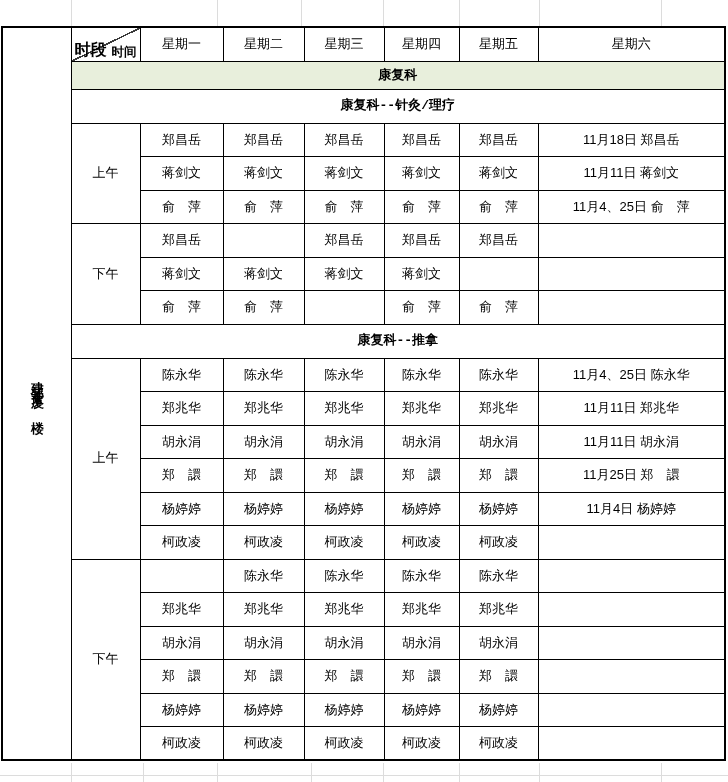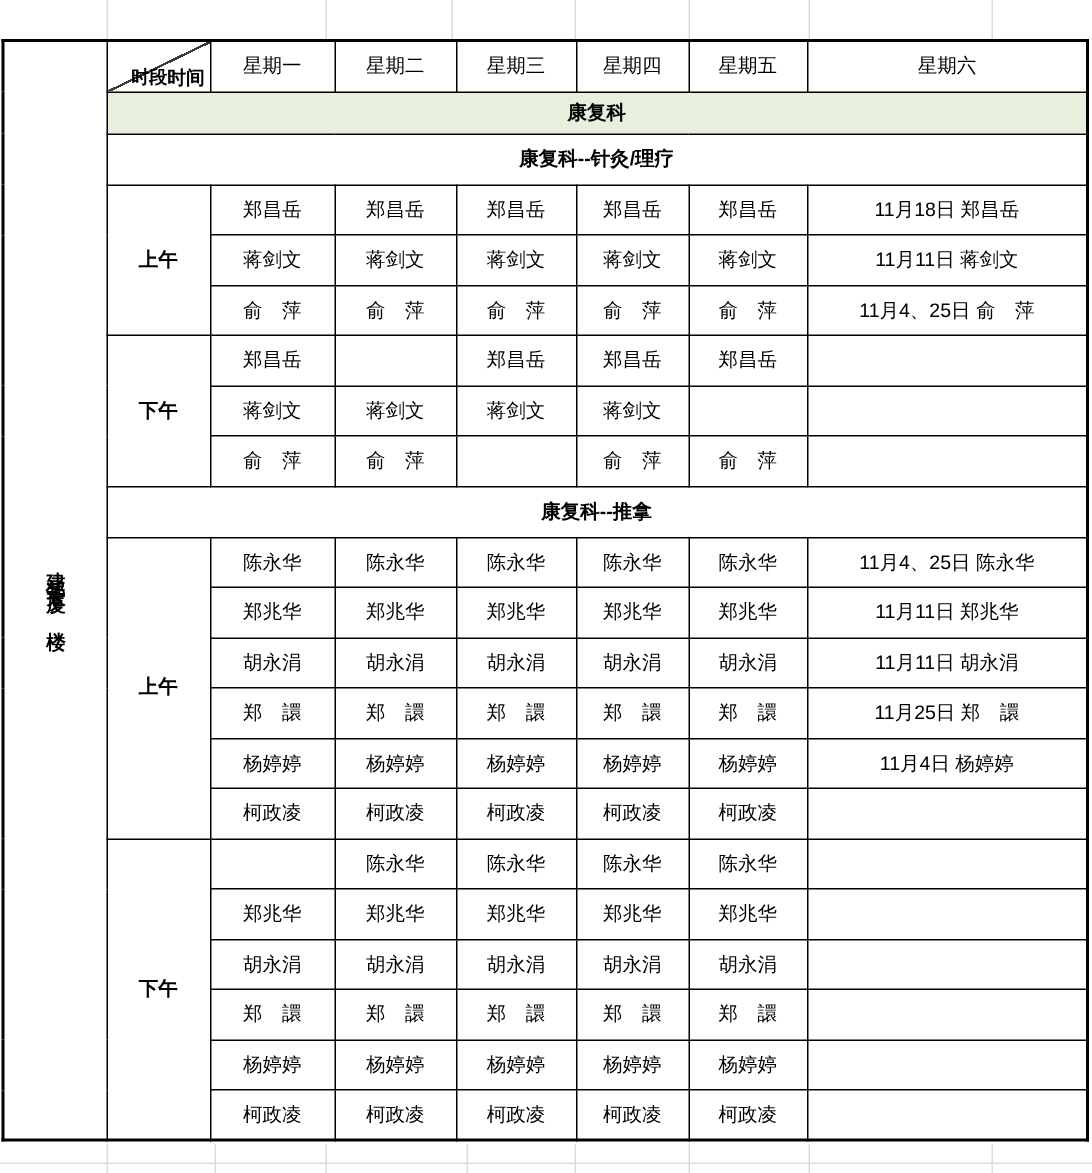--- a/index.html
+++ b/index.html
@@ -46,7 +46,7 @@
       #3a3a3a calc(50% + 0.8px), transparent calc(50% + 0.8px));
   }
   .corner-top{position:absolute;top:18px;right:3px;font-weight:bold;font-size:12.5px;}
-  .corner-bottom{position:absolute;bottom:2px;left:16px;font-weight:bold;font-size:12px;}
+  .corner-bottom{position:absolute;bottom:2px;left:3px;font-weight:bold;font-size:16px;}
 </style>
 </head>
 <body>

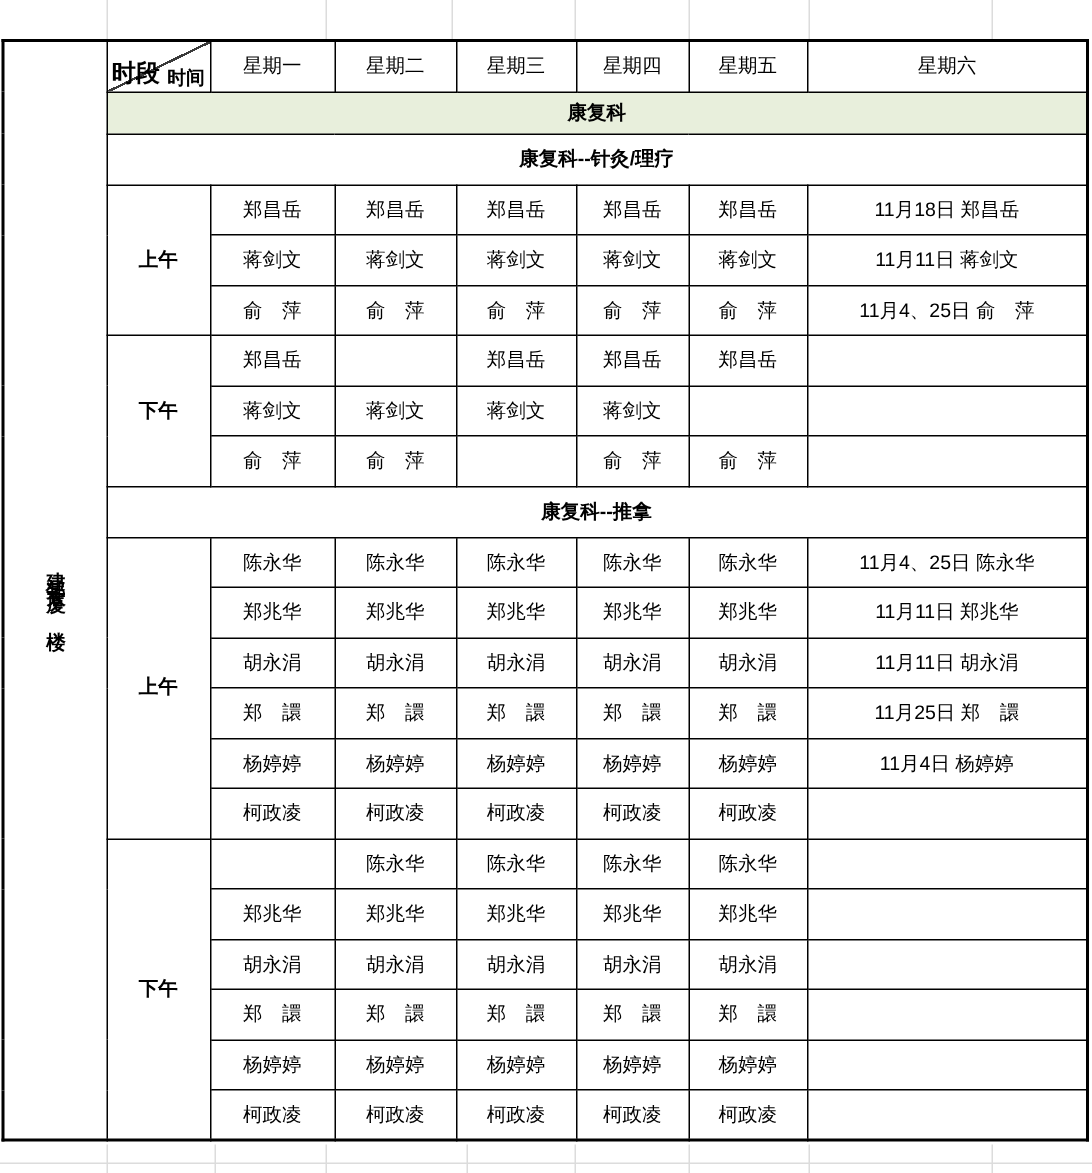--- a/index.html
+++ b/index.html
@@ -29,7 +29,7 @@
   tr.r-name{height:33.5px;}
   .day-cell{font-weight:normal;font-size:14px;}
   .dept-cell{font-weight:bold;font-size:14px;background:#e8efdc;margin-left:31px;}
-  .section-cell{font-weight:bold;font-size:14px;}
+  .section-cell{font-weight:bold;font-size:14px;font-family:Liberation Mono, monospace;}
   .period-cell{font-weight:bold;font-size:15px;}
   .building-cell{font-weight:bold;font-size:15px;}
   .building-cell .vert{

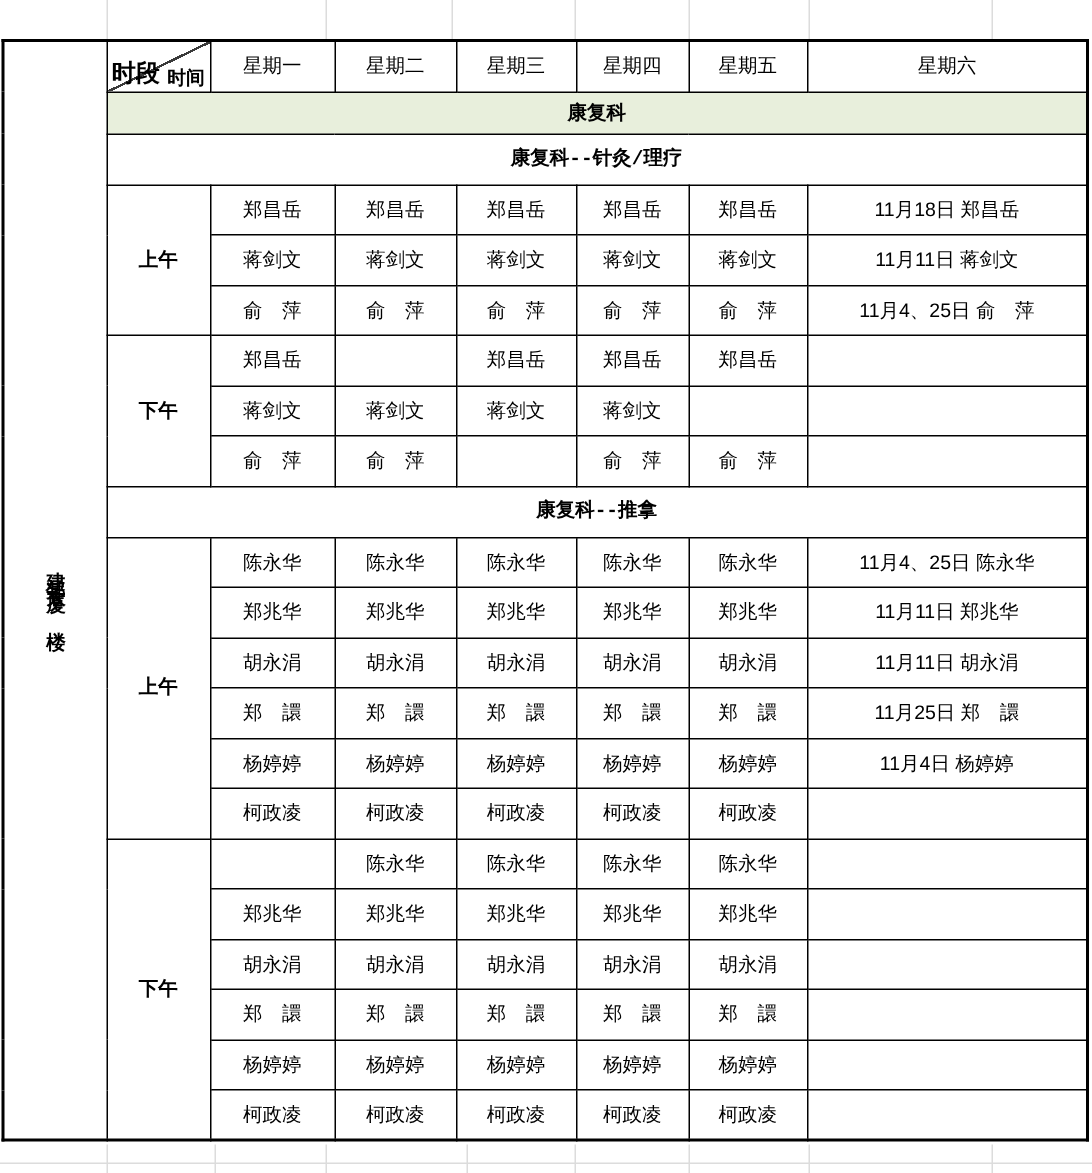--- a/index.html
+++ b/index.html
@@ -30,7 +30,7 @@
   .day-cell{font-weight:normal;font-size:14px;}
   .dept-cell{font-weight:bold;font-size:14px;background:#e8efdc;margin-left:31px;}
   .section-cell{font-weight:bold;font-size:14px;font-family:Liberation Mono, monospace;}
-  .period-cell{font-weight:bold;font-size:15px;}
+  .period-cell{font-weight:normal;font-size:15px;}
   .building-cell{font-weight:bold;font-size:15px;}
   .building-cell .vert{
     writing-mode:vertical-lr;text-orientation:upright;

